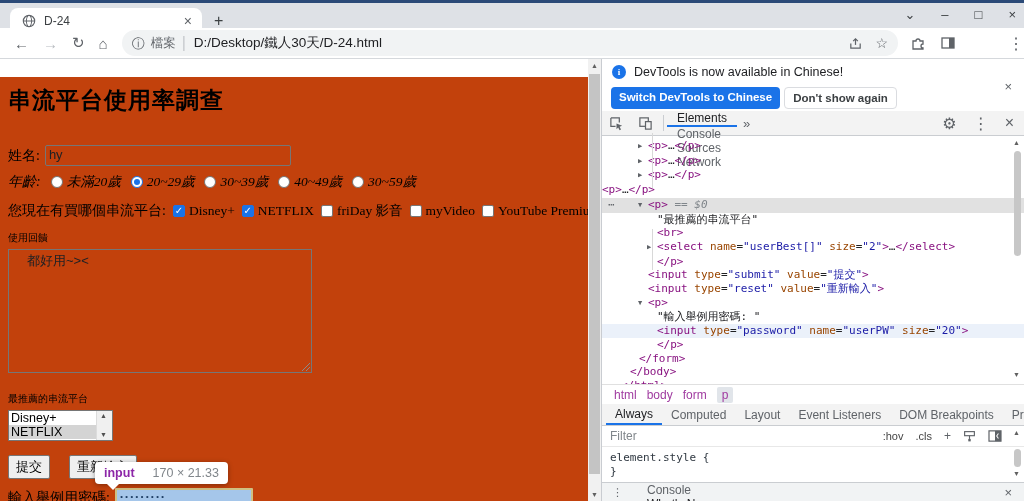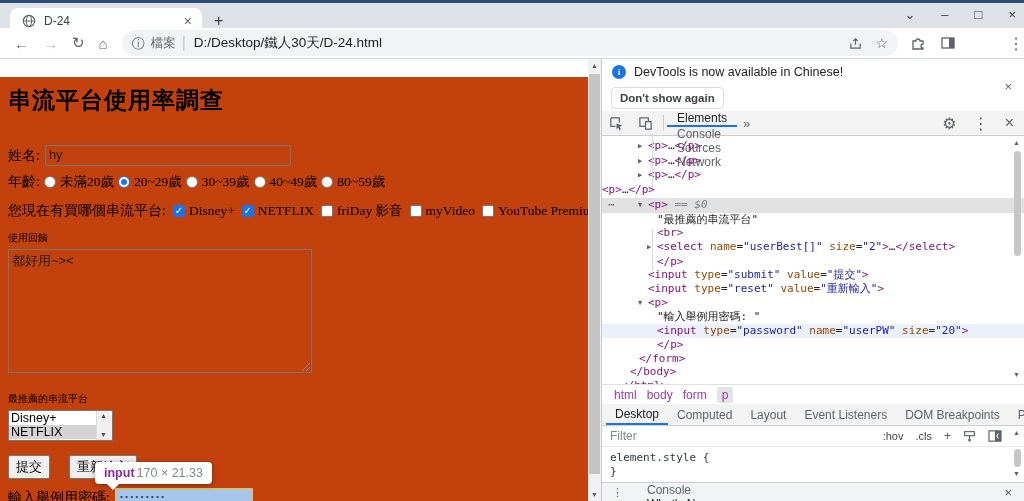--- a/index.html
+++ b/index.html
@@ -285,6 +285,7 @@
       </div>
       <span class="b-close">×</span>
       <div class="b-row2">
+        <span class="banner-btn">Switch DevTools to Chinese</span>
         <span class="banner-btn secondary">Don't show again</span>
       </div>
     </div>

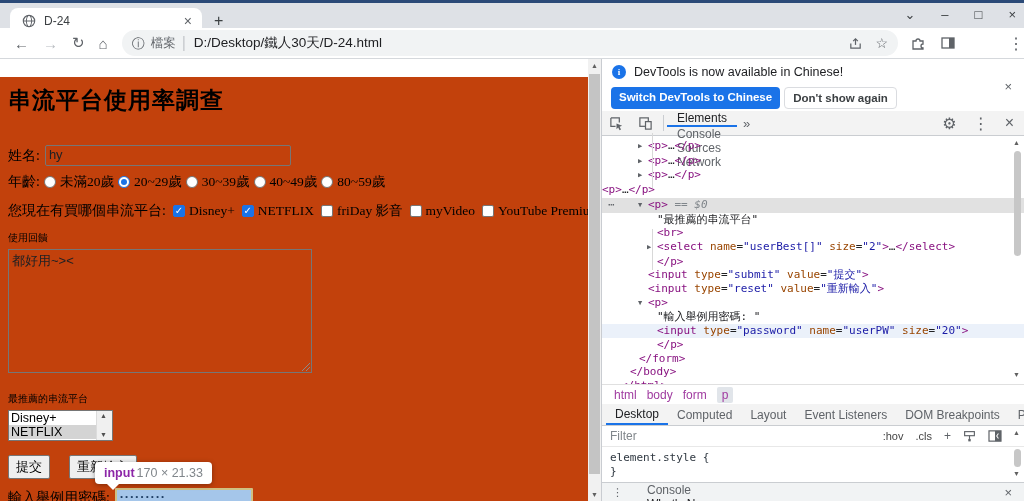--- a/index.html
+++ b/index.html
@@ -32,7 +32,7 @@
   .row-label{font-size:14px;}
   #name-row{position:absolute;left:8px;top:68px;display:flex;align-items:center;}
   #name-input{width:238px;height:17px;border:1px solid #767676;border-radius:2px;margin-left:5px;font:13px "Liberation Sans",sans-serif;padding:1px 3px;color:#202124;}
-  #age-row{position:absolute;left:8px;top:96px;display:flex;align-items:flex-end;gap:4px;}
+  #age-row{position:absolute;left:8px;top:96px;display:flex;align-items:flex-end;gap:10px;font-style:italic;}
   #platform-row{position:absolute;left:8px;top:125px;display:flex;align-items:center;gap:7px;}
   .opt-item{display:flex;align-items:center;gap:4px;font-size:13.5px;}
   .radio{width:12px;height:12px;border:1px solid #767676;border-radius:50%;background:#fff;position:relative;box-sizing:border-box;}

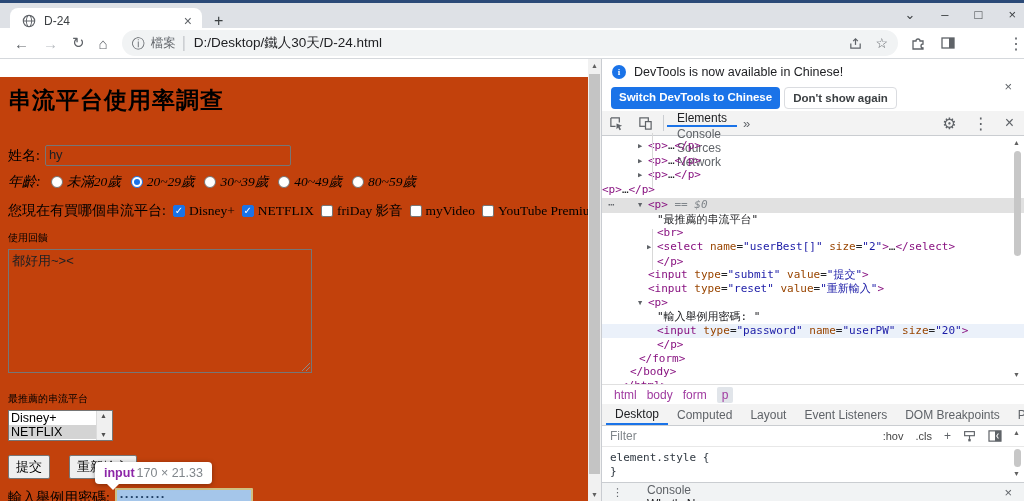--- a/index.html
+++ b/index.html
@@ -208,7 +208,7 @@
         </span>
         <span class="opt-item">
           <span class="radio"></span>
-          <span>80~59歲</span>
+          <span>30~59歲</span>
         </span>
       </div>
 

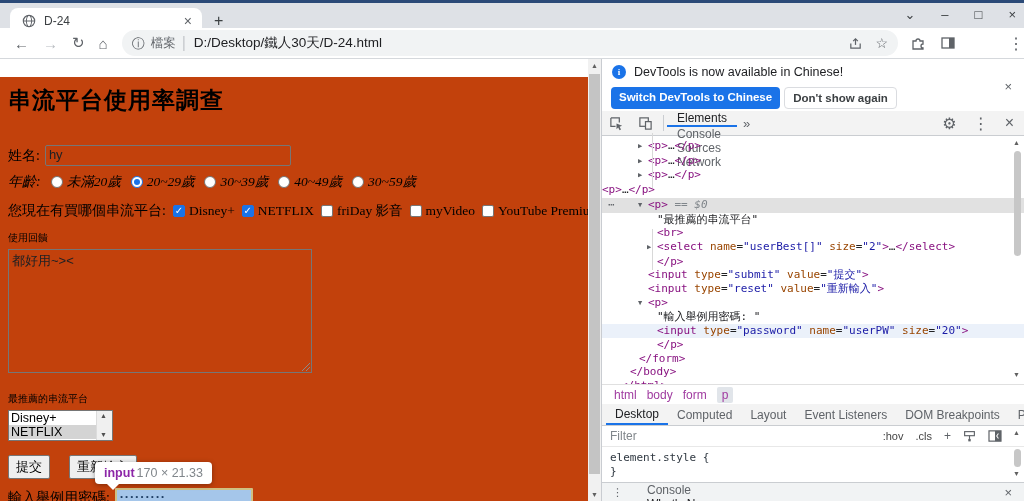--- a/index.html
+++ b/index.html
@@ -41,7 +41,7 @@
   .cbx{width:12px;height:12px;border:1px solid #767676;border-radius:2px;background:#fff;box-sizing:border-box;font-size:10px;line-height:10px;text-align:center;color:#fff;font-family:"DejaVu Sans",sans-serif;}
   .cbx.on{background:#1a73e8;border-color:#1a73e8;}
   #feedback-label{position:absolute;left:8px;top:154px;font-size:10px;text-align:right;}
-  #feedback-area{position:absolute;left:8px;top:172px;width:304px;height:124px;border:1px solid #767676;box-sizing:border-box;font:13px "Liberation Sans",sans-serif;color:#202124;padding:2px 3px;}
+  #feedback-area{position:absolute;left:8px;top:172px;width:304px;height:124px;border:1px solid #767676;box-sizing:border-box;font:13px "Liberation Sans",sans-serif;color:#202124;padding:2px 18px;}
   #resize-handle{position:absolute;right:1px;bottom:1px;width:10px;height:10px;background:repeating-linear-gradient(135deg,transparent 0 2px,#8a8a8a 2px 3px);clip-path:polygon(100% 0,100% 100%,0 100%);}
   #best-label{position:absolute;left:8px;top:315px;font-size:10px;}
   #best-select{position:absolute;left:8px;top:333px;width:105px;height:31px;border:1px solid #767676;box-sizing:border-box;background:#fff;overflow:hidden;}

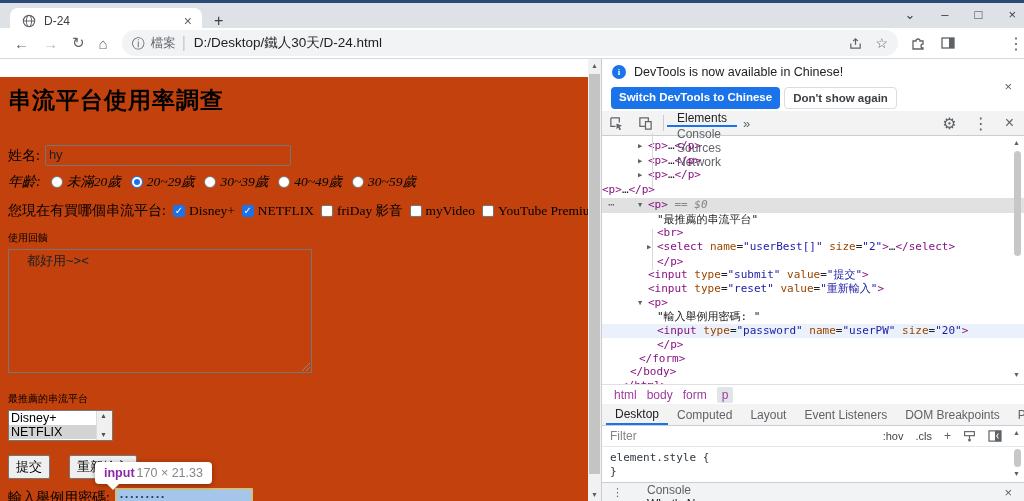--- a/index.html
+++ b/index.html
@@ -353,7 +353,7 @@
       </div>
 
     <div id="styles-tabs">
-        <span class="st-tab active">Desktop</span>
+        <span class="st-tab active">Always</span>
         <span class="st-tab">Computed</span>
         <span class="st-tab">Layout</span>
         <span class="st-tab">Event Listeners</span>

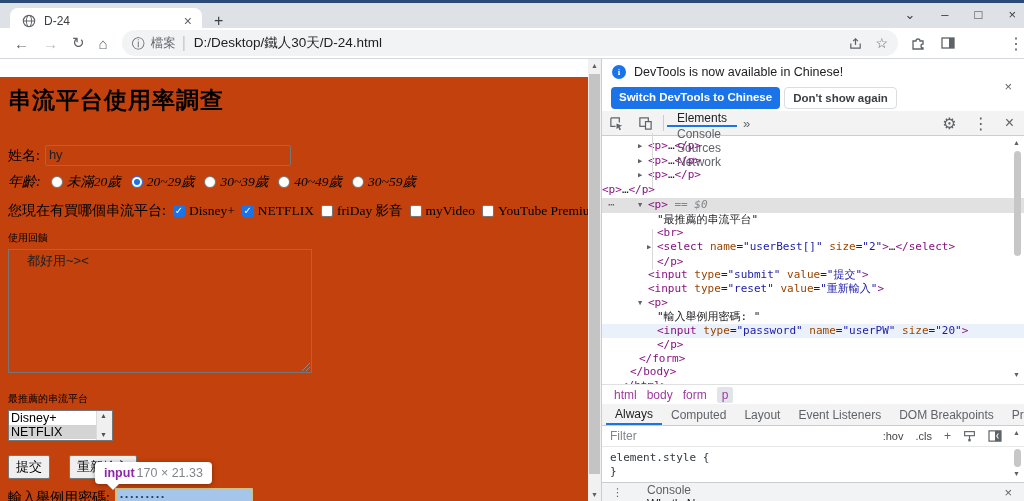--- a/index.html
+++ b/index.html
@@ -54,7 +54,7 @@
   .pg-btn{background:#efefef;border:1px solid #767676;border-radius:2px;font:13px "Liberation Sans",sans-serif;color:#000;padding:2px 7px;}
   #pw-row{position:absolute;left:8px;top:411px;display:flex;align-items:center;font-size:14px;}
   #pw-input{margin-left:5px;width:128px;height:15px;background:#a5c6ea;border:2px solid #cfc083;border-radius:1px;font-size:9px;letter-spacing:2px;color:#1d3d63;line-height:15px;padding:0 3px;overflow:hidden;}
-  #inspect-tooltip{position:absolute;left:95px;top:385px;background:#fff;border-radius:4px;box-shadow:0 1px 5px rgba(0,0,0,.35);padding:4px 9px;display:flex;align-items:center;gap:2px;font-family:"Liberation Sans",sans-serif;z-index:5;}
+  #inspect-tooltip{position:absolute;left:95px;top:385px;background:#fff;border-radius:4px;box-shadow:0 1px 5px rgba(0,0,0,.35);padding:4px 9px;display:flex;align-items:center;gap:18px;font-family:"Liberation Sans",sans-serif;z-index:5;}
   #inspect-tooltip .tag{color:#8d27a8;font-weight:bold;font-size:12.5px;}
   #inspect-tooltip .dims{color:#80868b;font-size:12.5px;}
   #inspect-tooltip::after{content:"";position:absolute;left:12px;bottom:-6px;border-left:6px solid transparent;border-right:6px solid transparent;border-top:6px solid #fff;}

